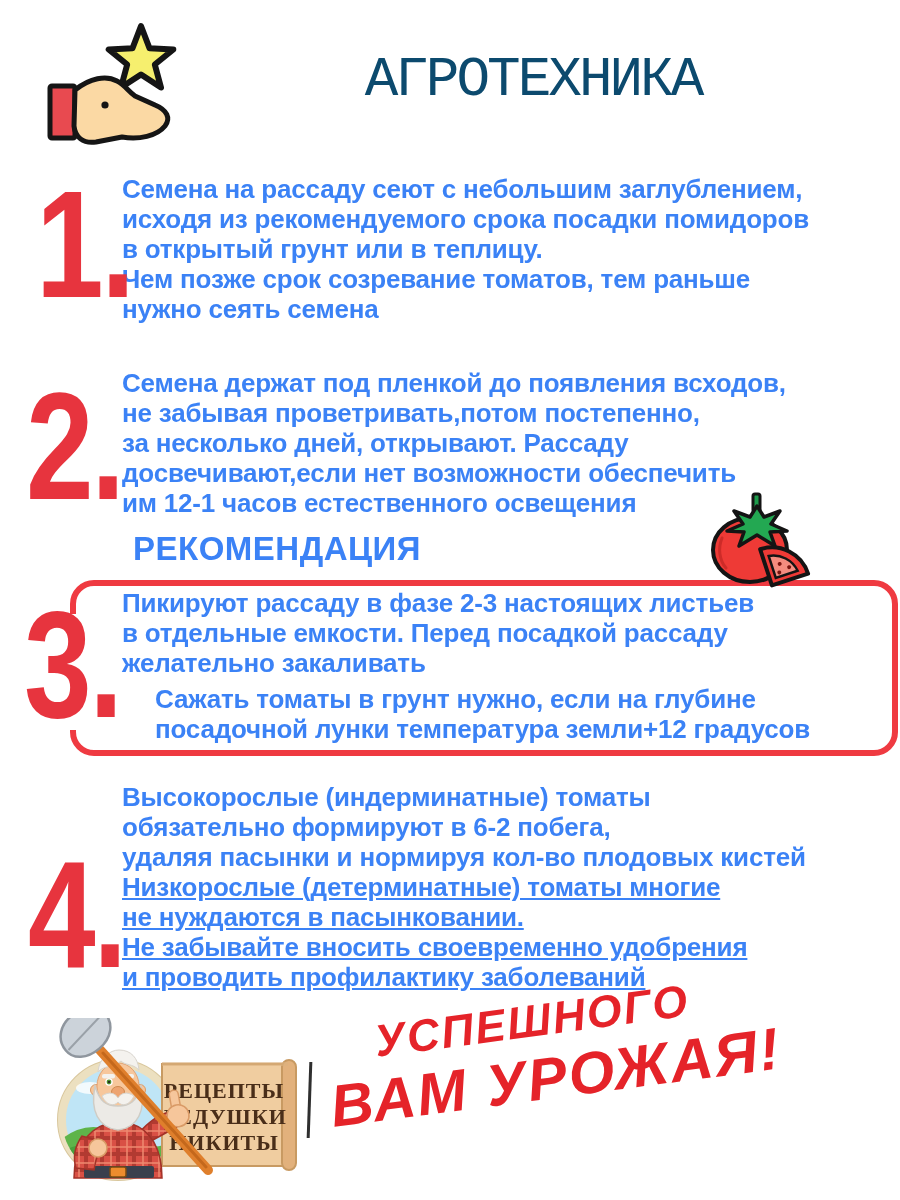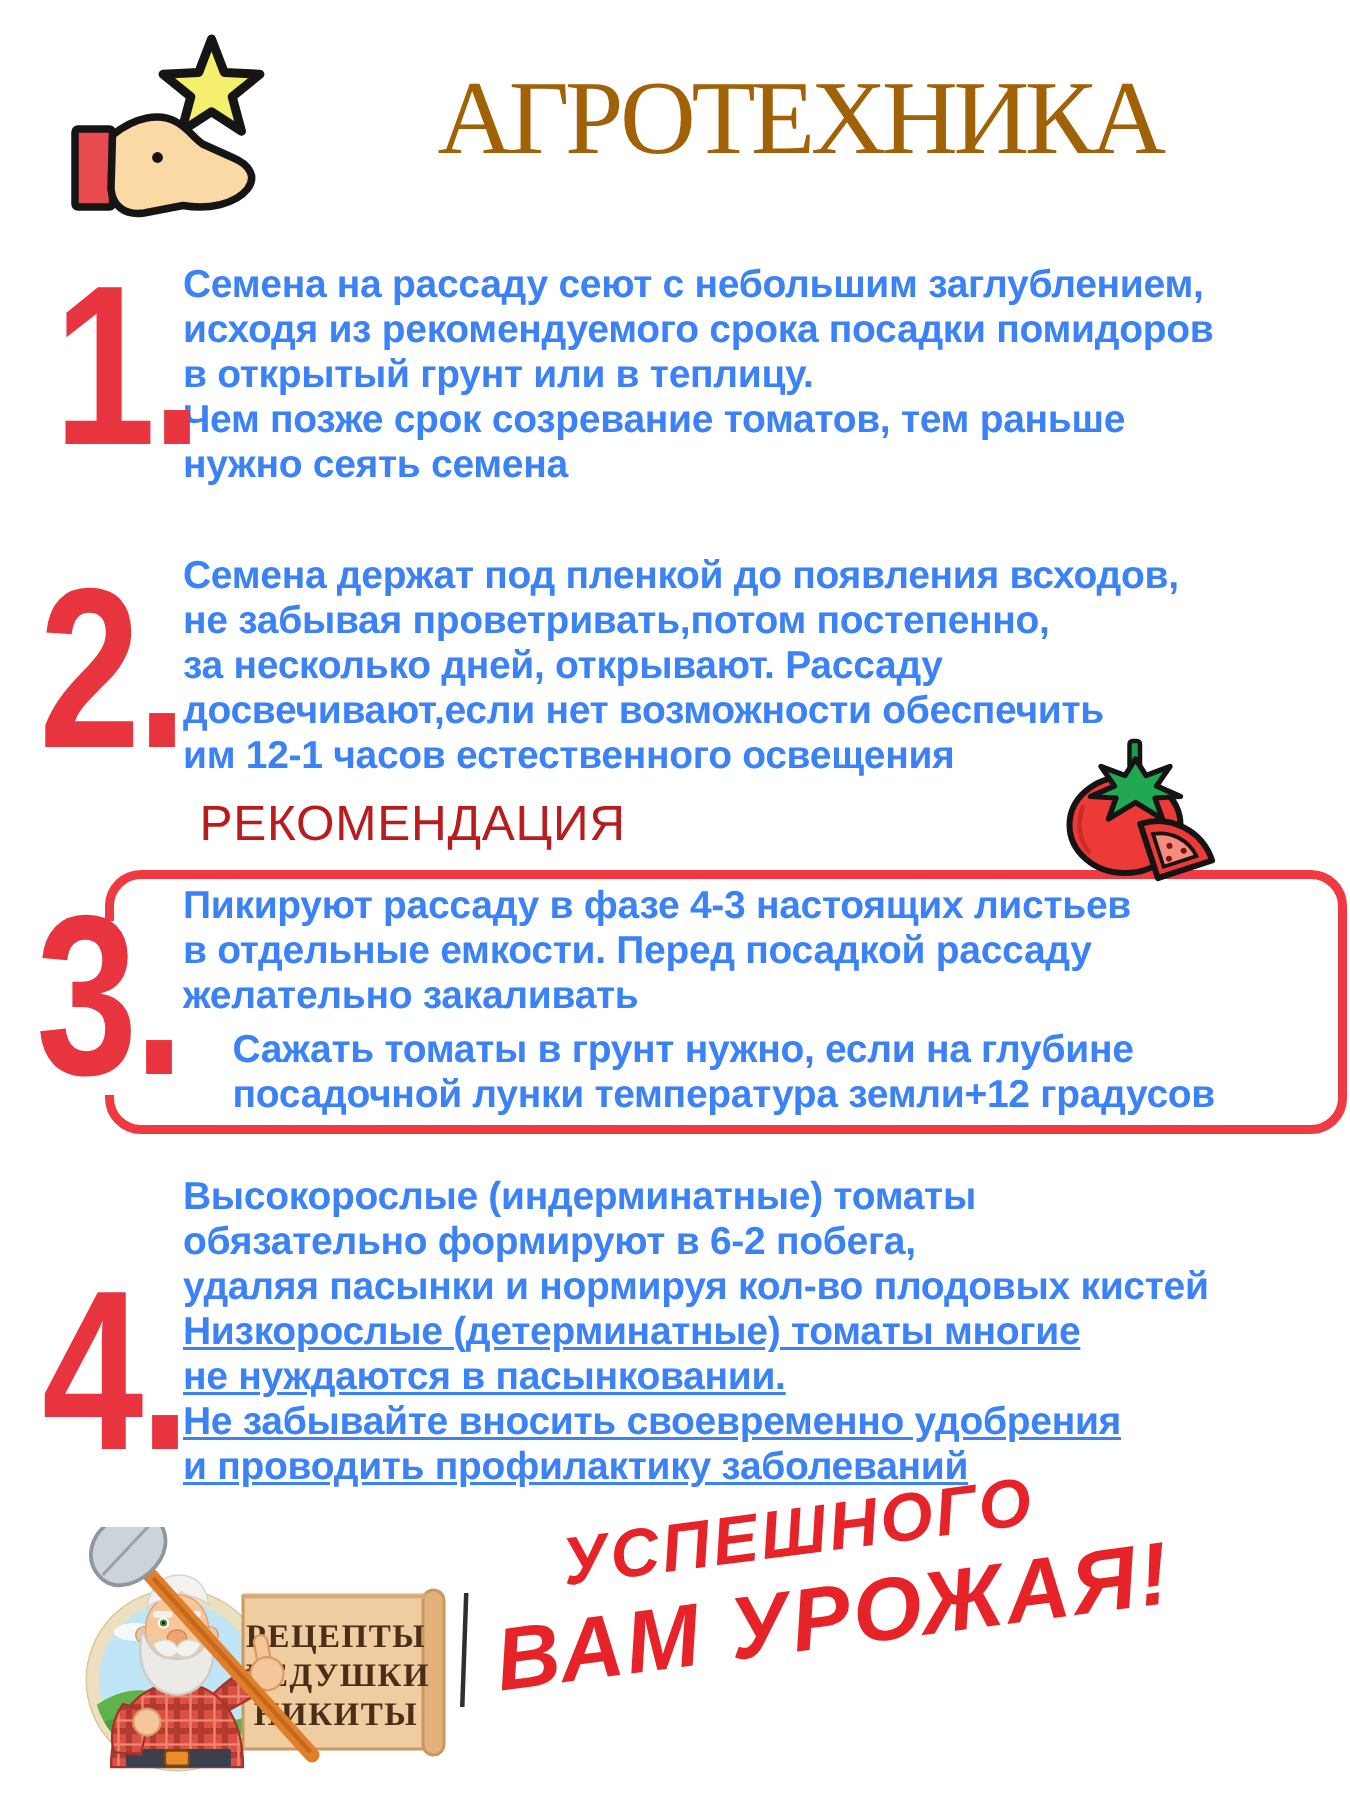--- a/index.html
+++ b/index.html
@@ -12,8 +12,8 @@
   
   .page-title{
     left:168px;top:28px;width:730px;text-align:center;
-    font-family:Liberation Serif, serif;font-weight:400;
-    font-size:70px;line-height:104px;letter-spacing:-3px;color:#a16207;
+    font-family:Liberation Mono, monospace;font-weight:400;
+    font-size:56px;line-height:104px;letter-spacing:-3px;color:#0c4a6e;
     white-space:nowrap;
   }
   .hand-icon{left:38px;top:18px;}

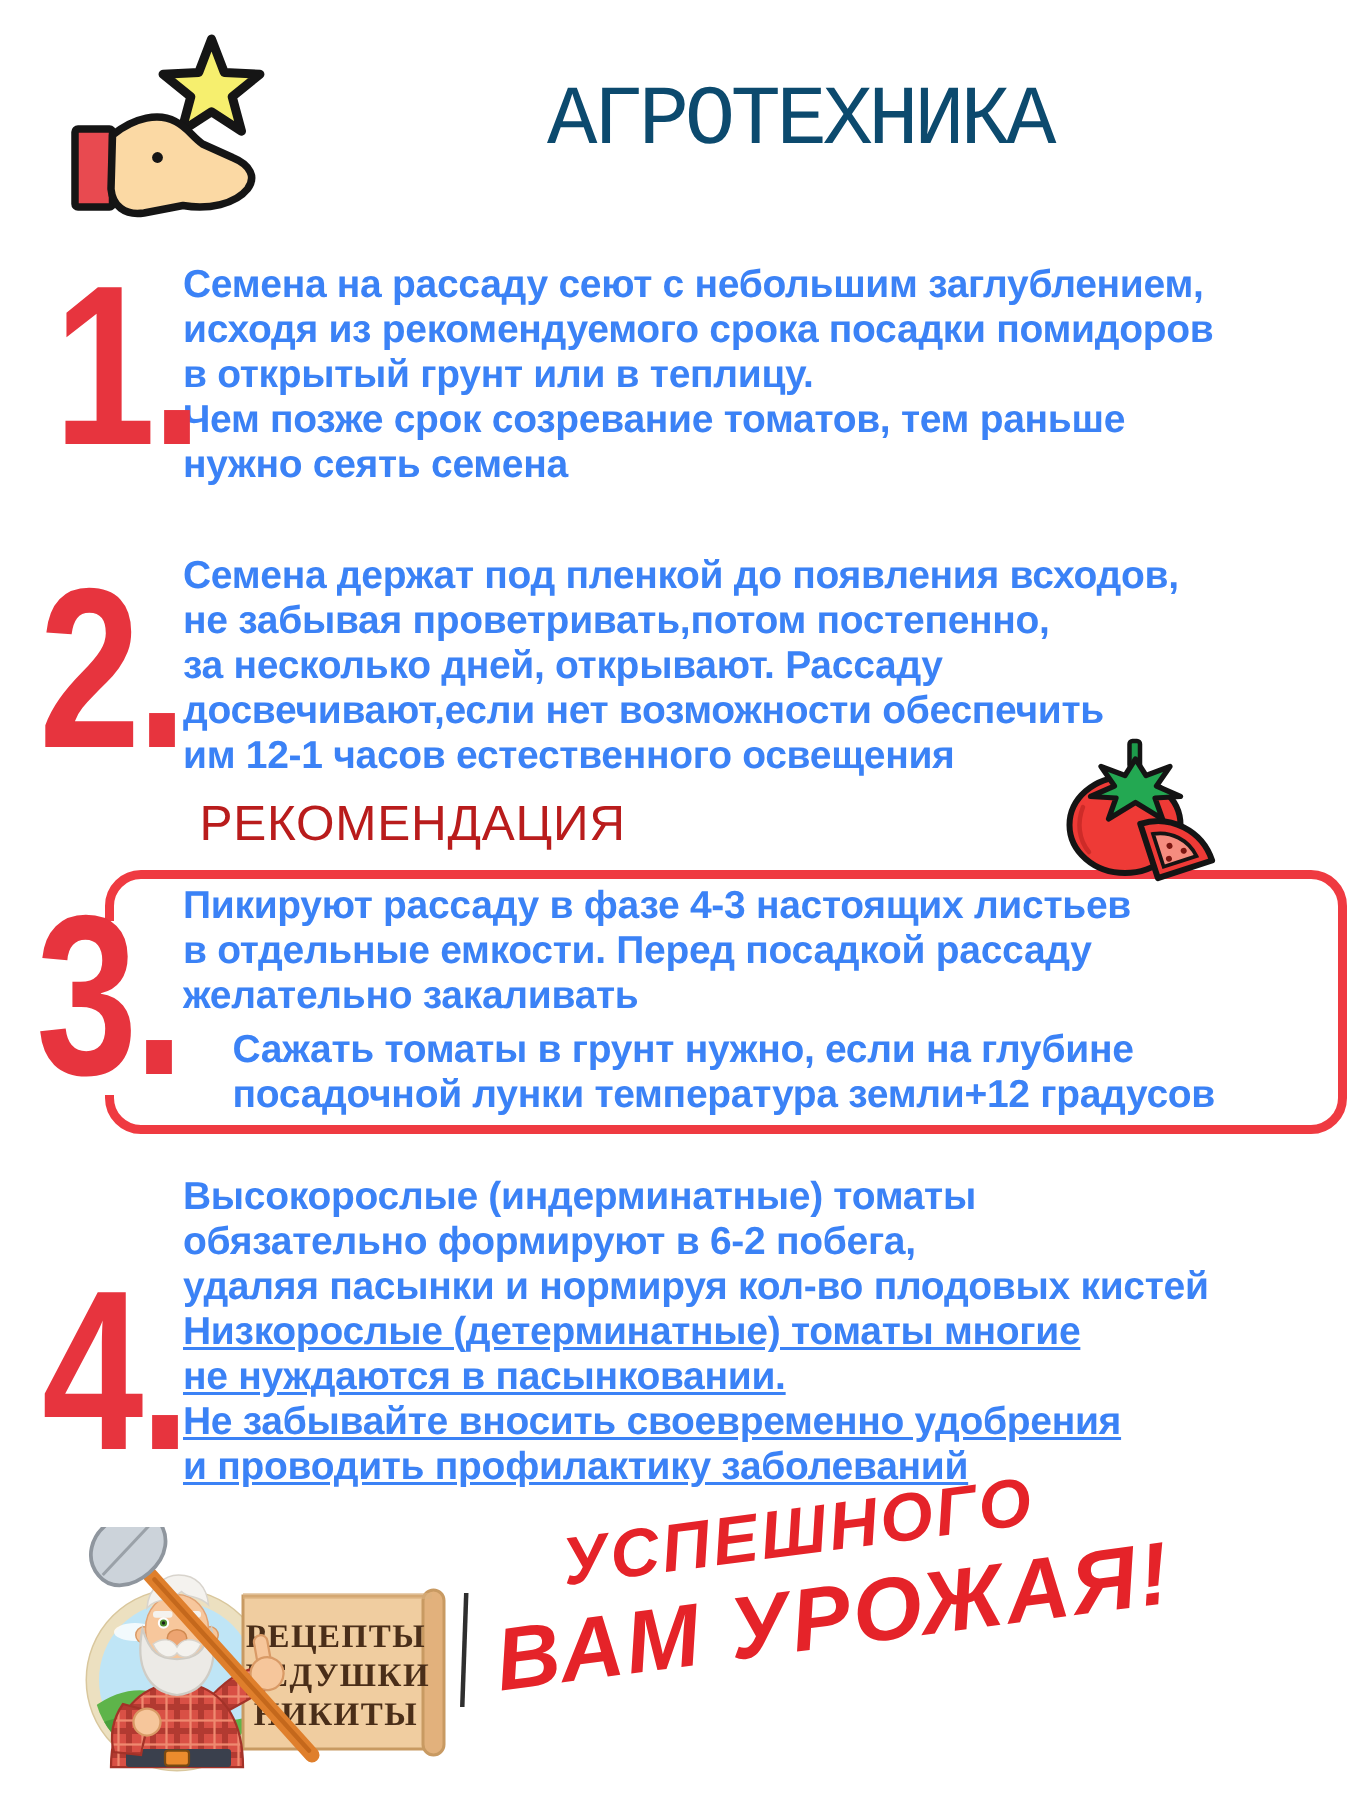--- a/index.html
+++ b/index.html
@@ -38,8 +38,8 @@
   .t1{left:122px;top:174px;}
   .t2{left:122px;top:368px;}
   .rec-heading{
-    left:133px;top:530px;font-size:33px;line-height:38px;font-weight:400;
-    color:#b91c1c;letter-spacing:0.5px;
+    left:133px;top:530px;font-size:33px;line-height:38px;font-weight:700;
+    color:#3b82f6;letter-spacing:0.5px;
   }
   .rec-box{
     left:70px;top:580px;width:816px;height:164px;

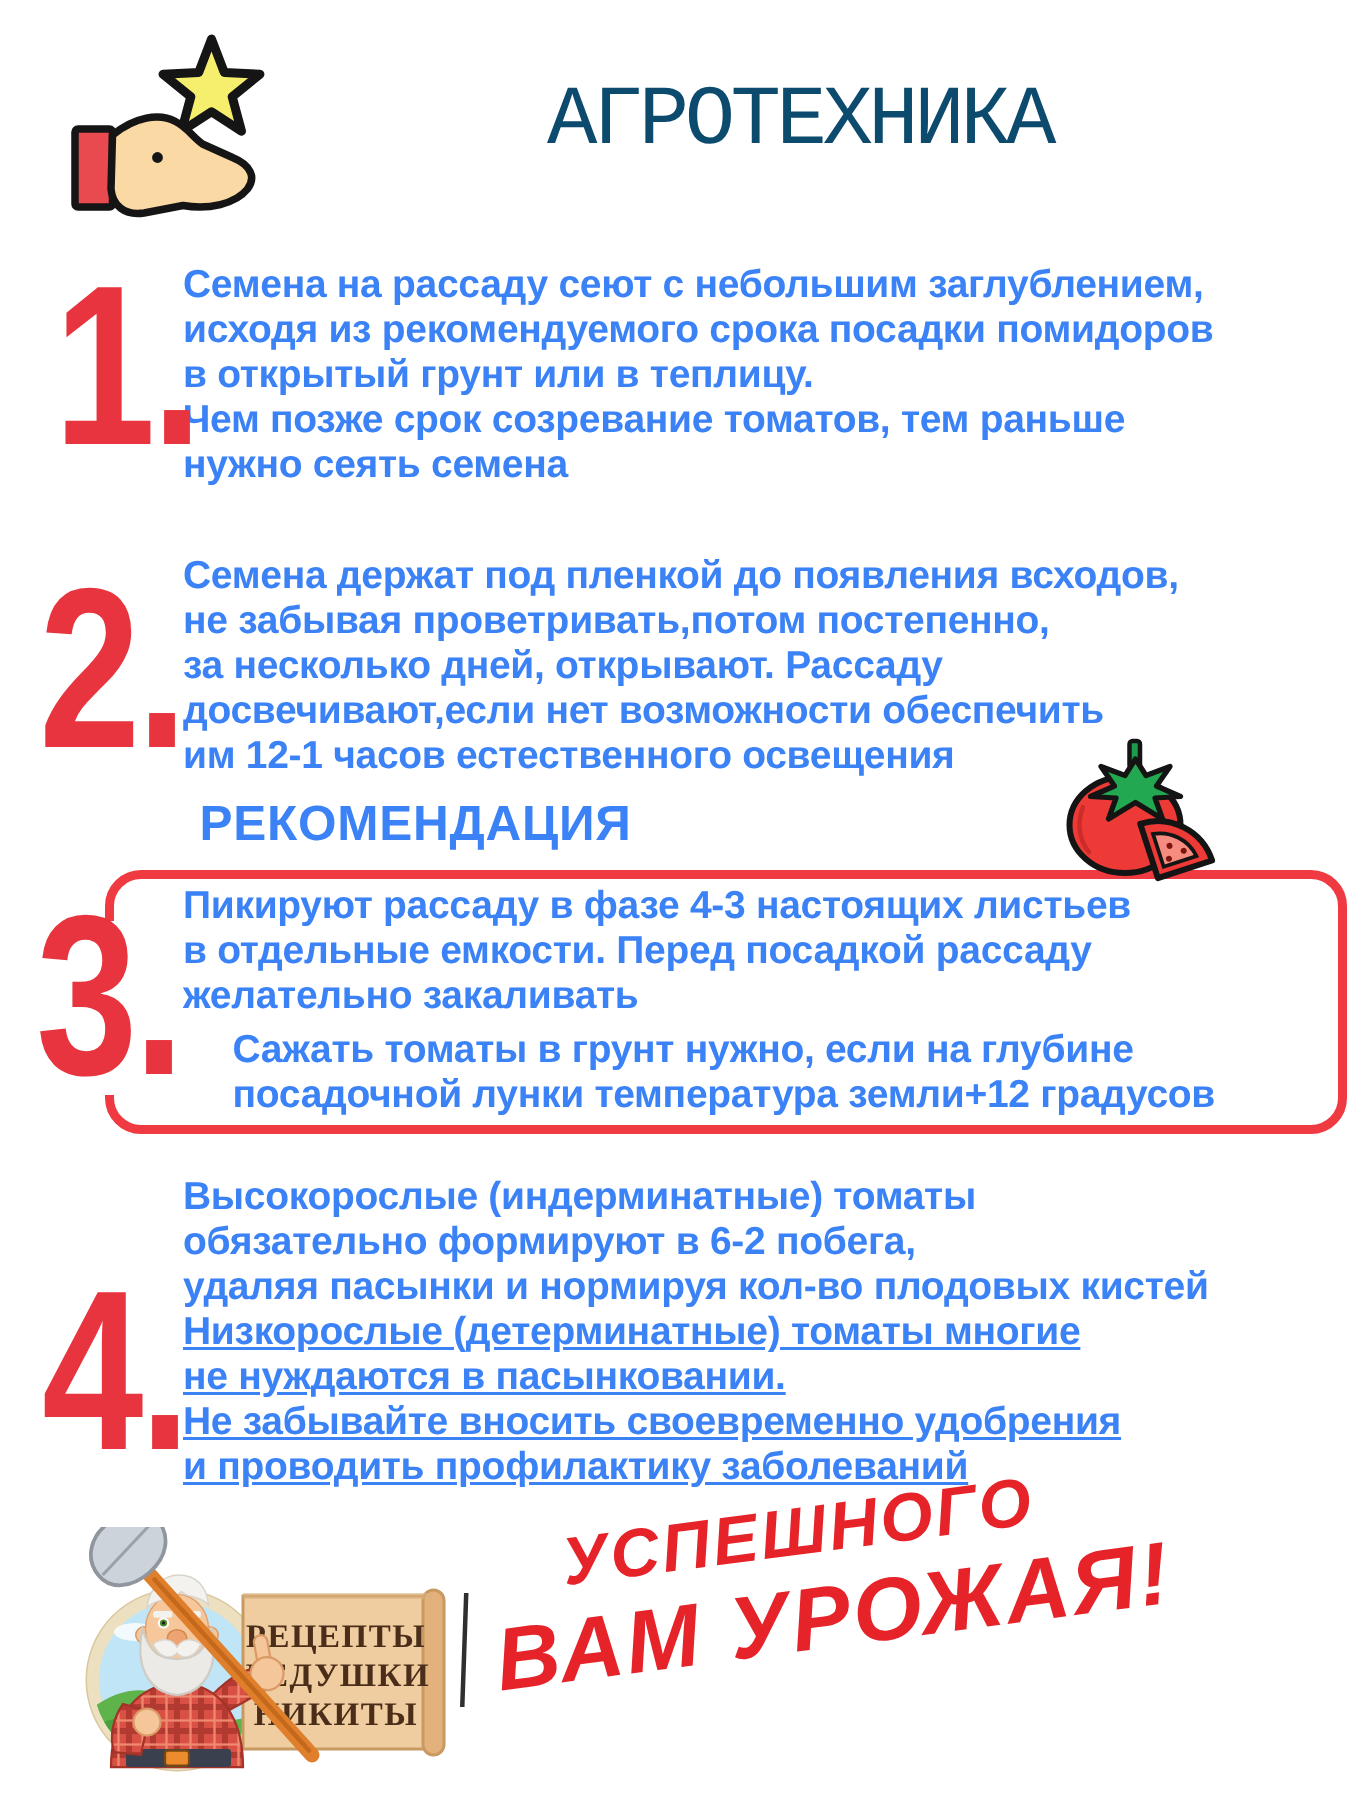--- a/index.html
+++ b/index.html
@@ -115,7 +115,7 @@
 <div class="abs rec-box"></div>
 <div class="abs num-knockout"></div>
 <div class="abs num n3">3.</div>
-<div class="abs body-text t3a">Пикируют рассаду в фазе 4-3 настоящих листьев
+<div class="abs body-text t3a">Пикируют рассаду в фазе 2-3 настоящих листьев
 в отдельные емкости. Перед посадкой рассаду
 желательно закаливать</div>
 <div class="abs body-text t3b">Сажать томаты в грунт нужно, если на глубине

